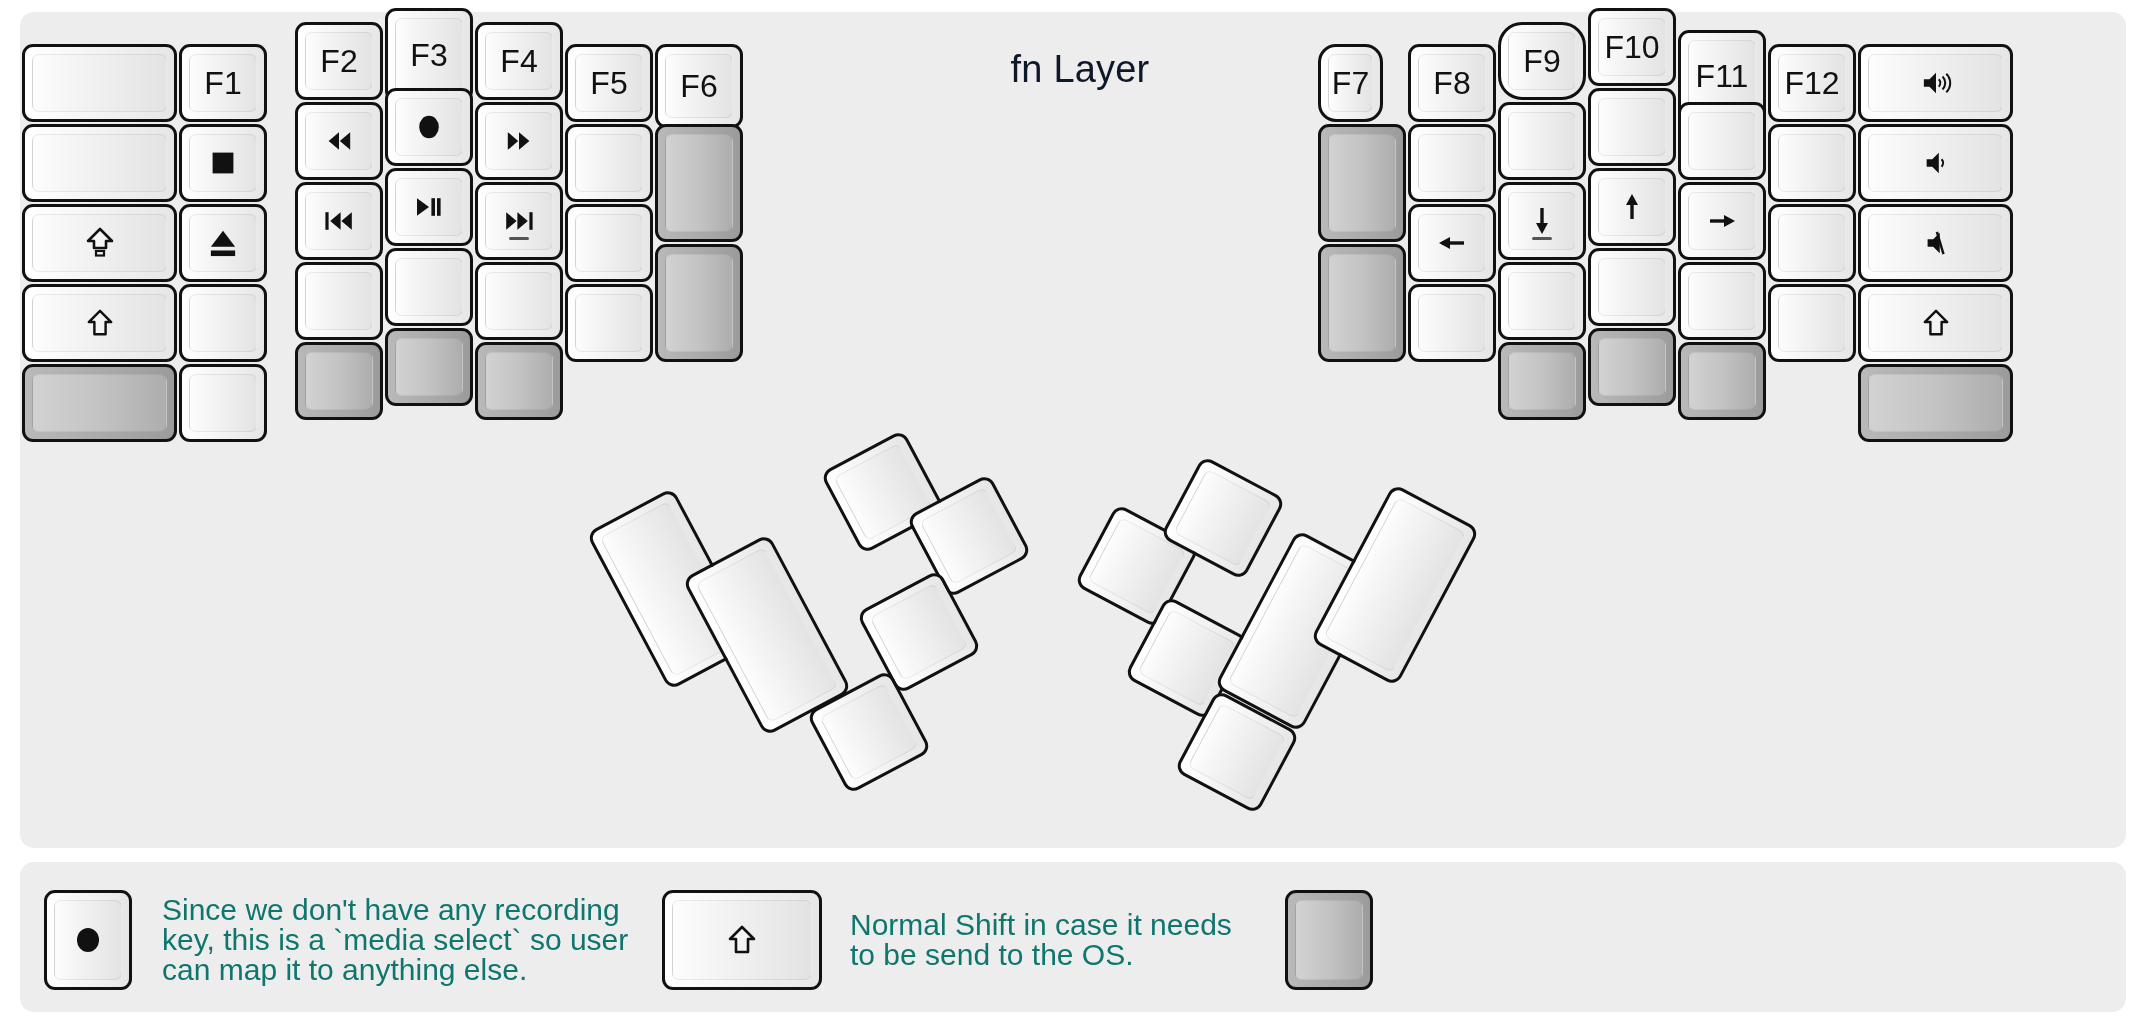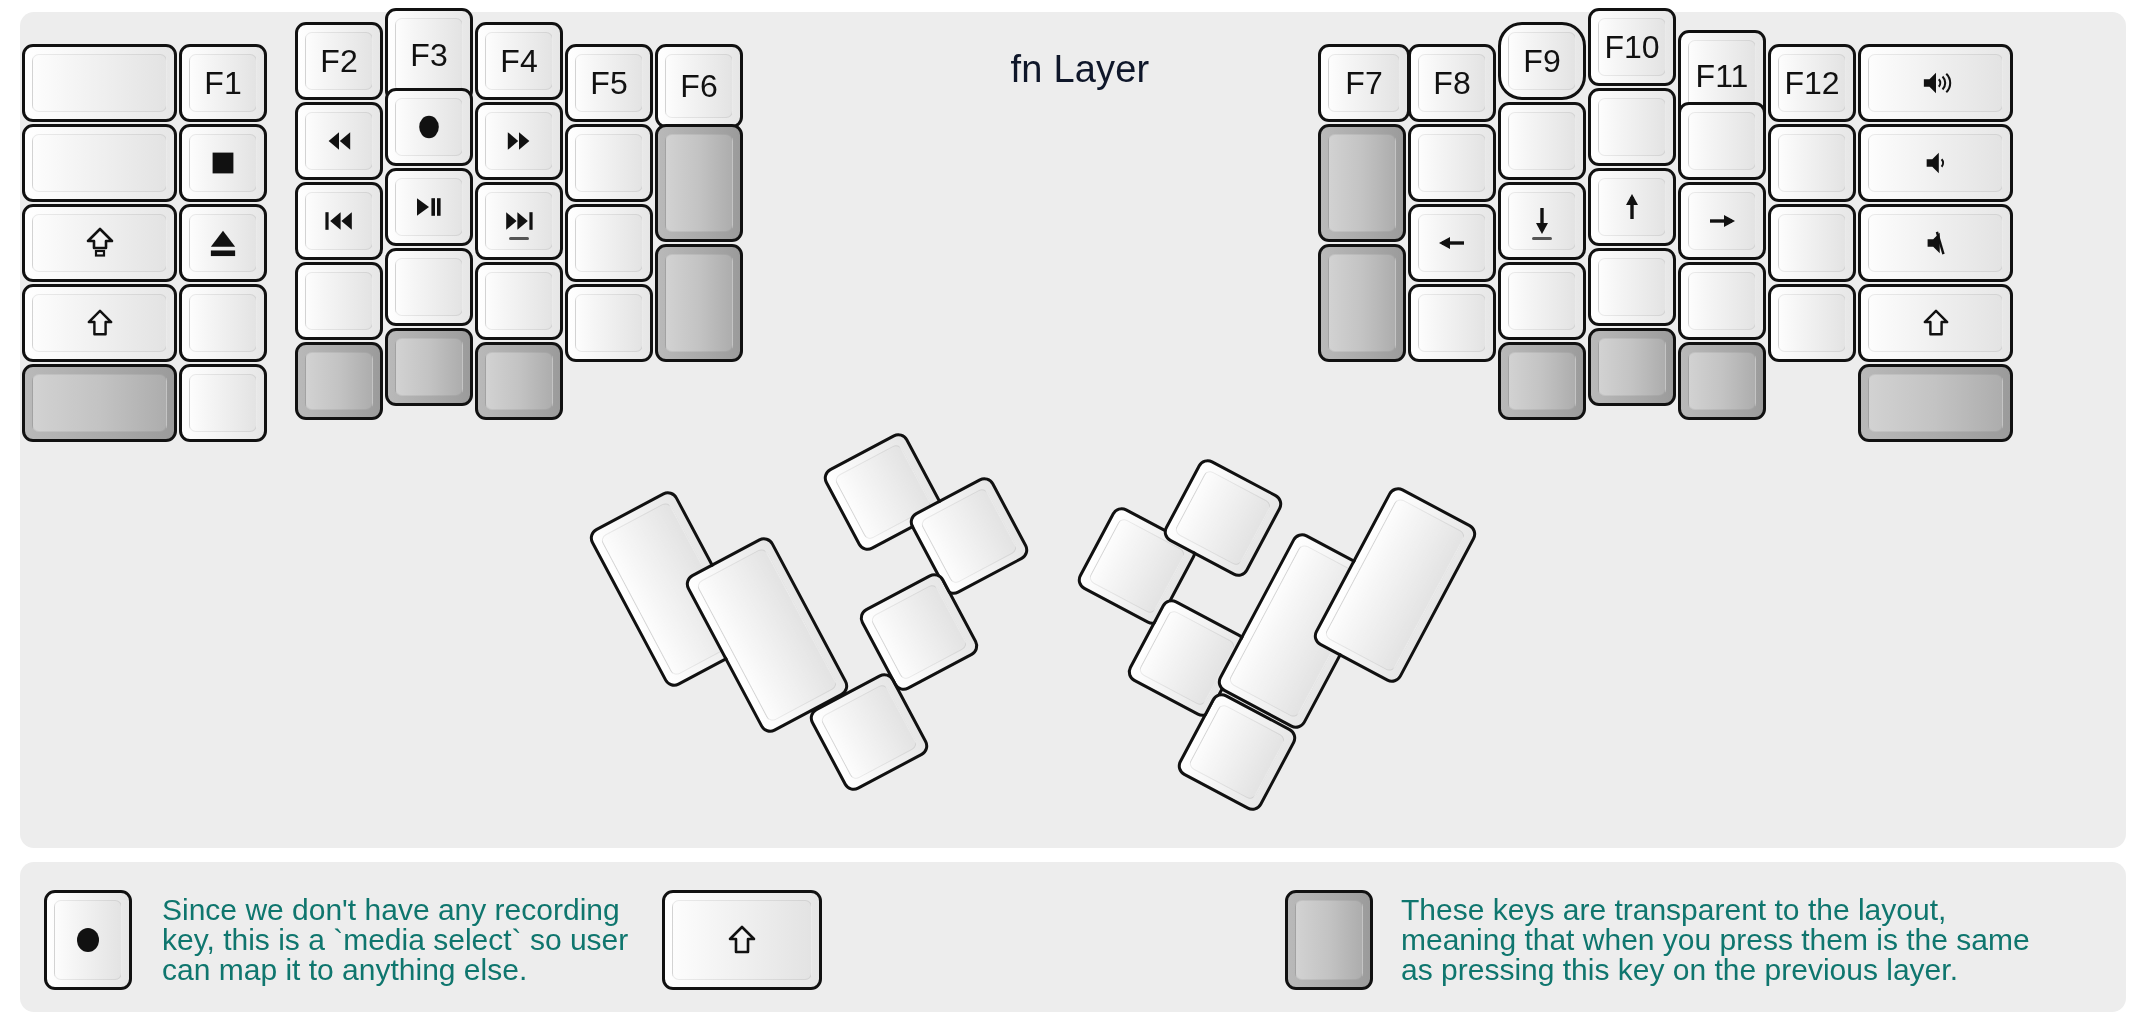--- a/index.html
+++ b/index.html
@@ -279,7 +279,7 @@
       <div class="key trans" style="left: 655px; top: 244px; width: 88px; height: 118px;">
         <div class="face"></div>
       </div>
-      <div class="key" style="left: 1318px; top: 44px; width: 92px; height: 78px;">
+      <div class="key" style="left: 1318px; top: 44px; width: 65px; height: 78px; border-radius: 18px;">
         <div class="face">
           <span class="fkey">F7</span>
         </div>

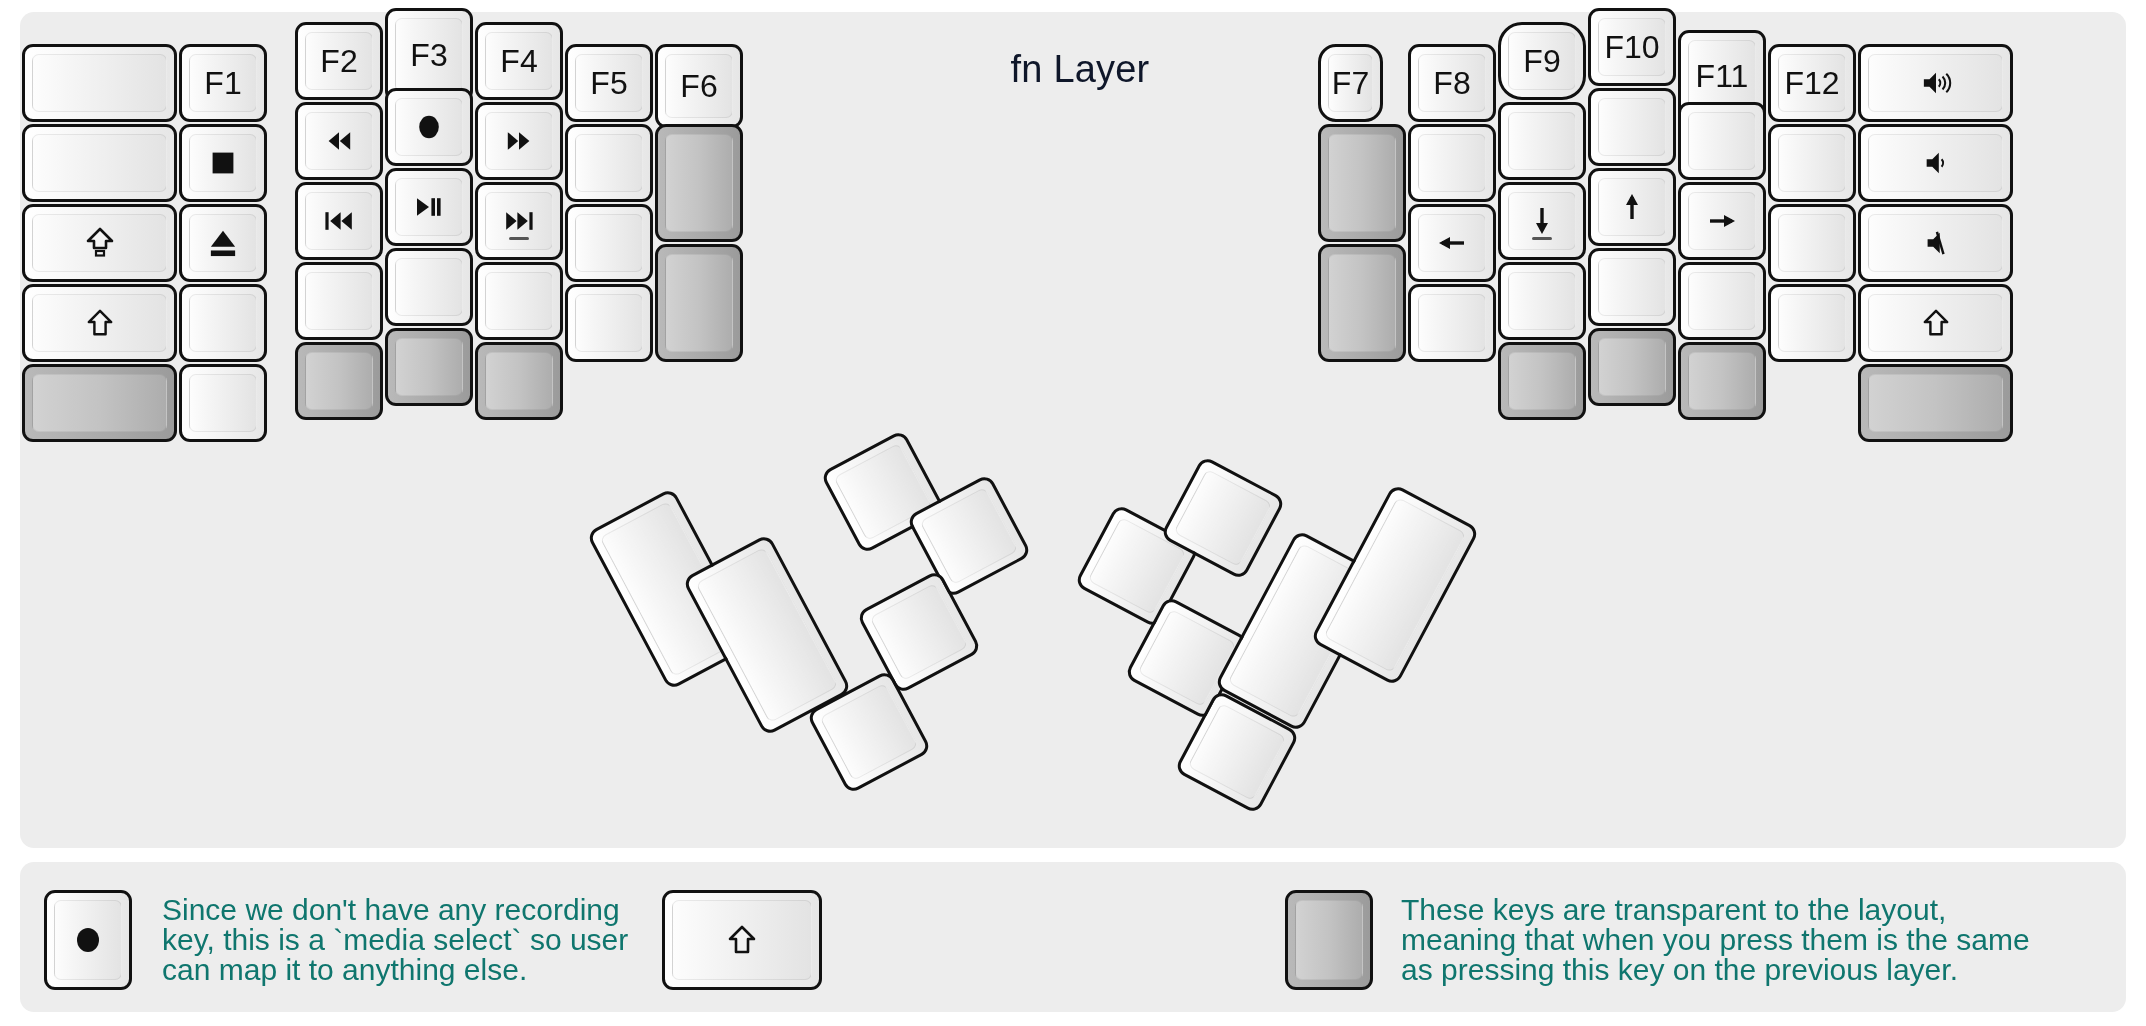--- a/index.html
+++ b/index.html
@@ -501,6 +501,8 @@
         </svg>
       </div>
     </div>
+    <div class="legendtxt" style="margin-left:28px;">Normal Shift in case it needs
+to be send to the OS.</div>
   </div>
 
   <div class="legend-item" id="legend-2" style="left:1285px; top:890px;">

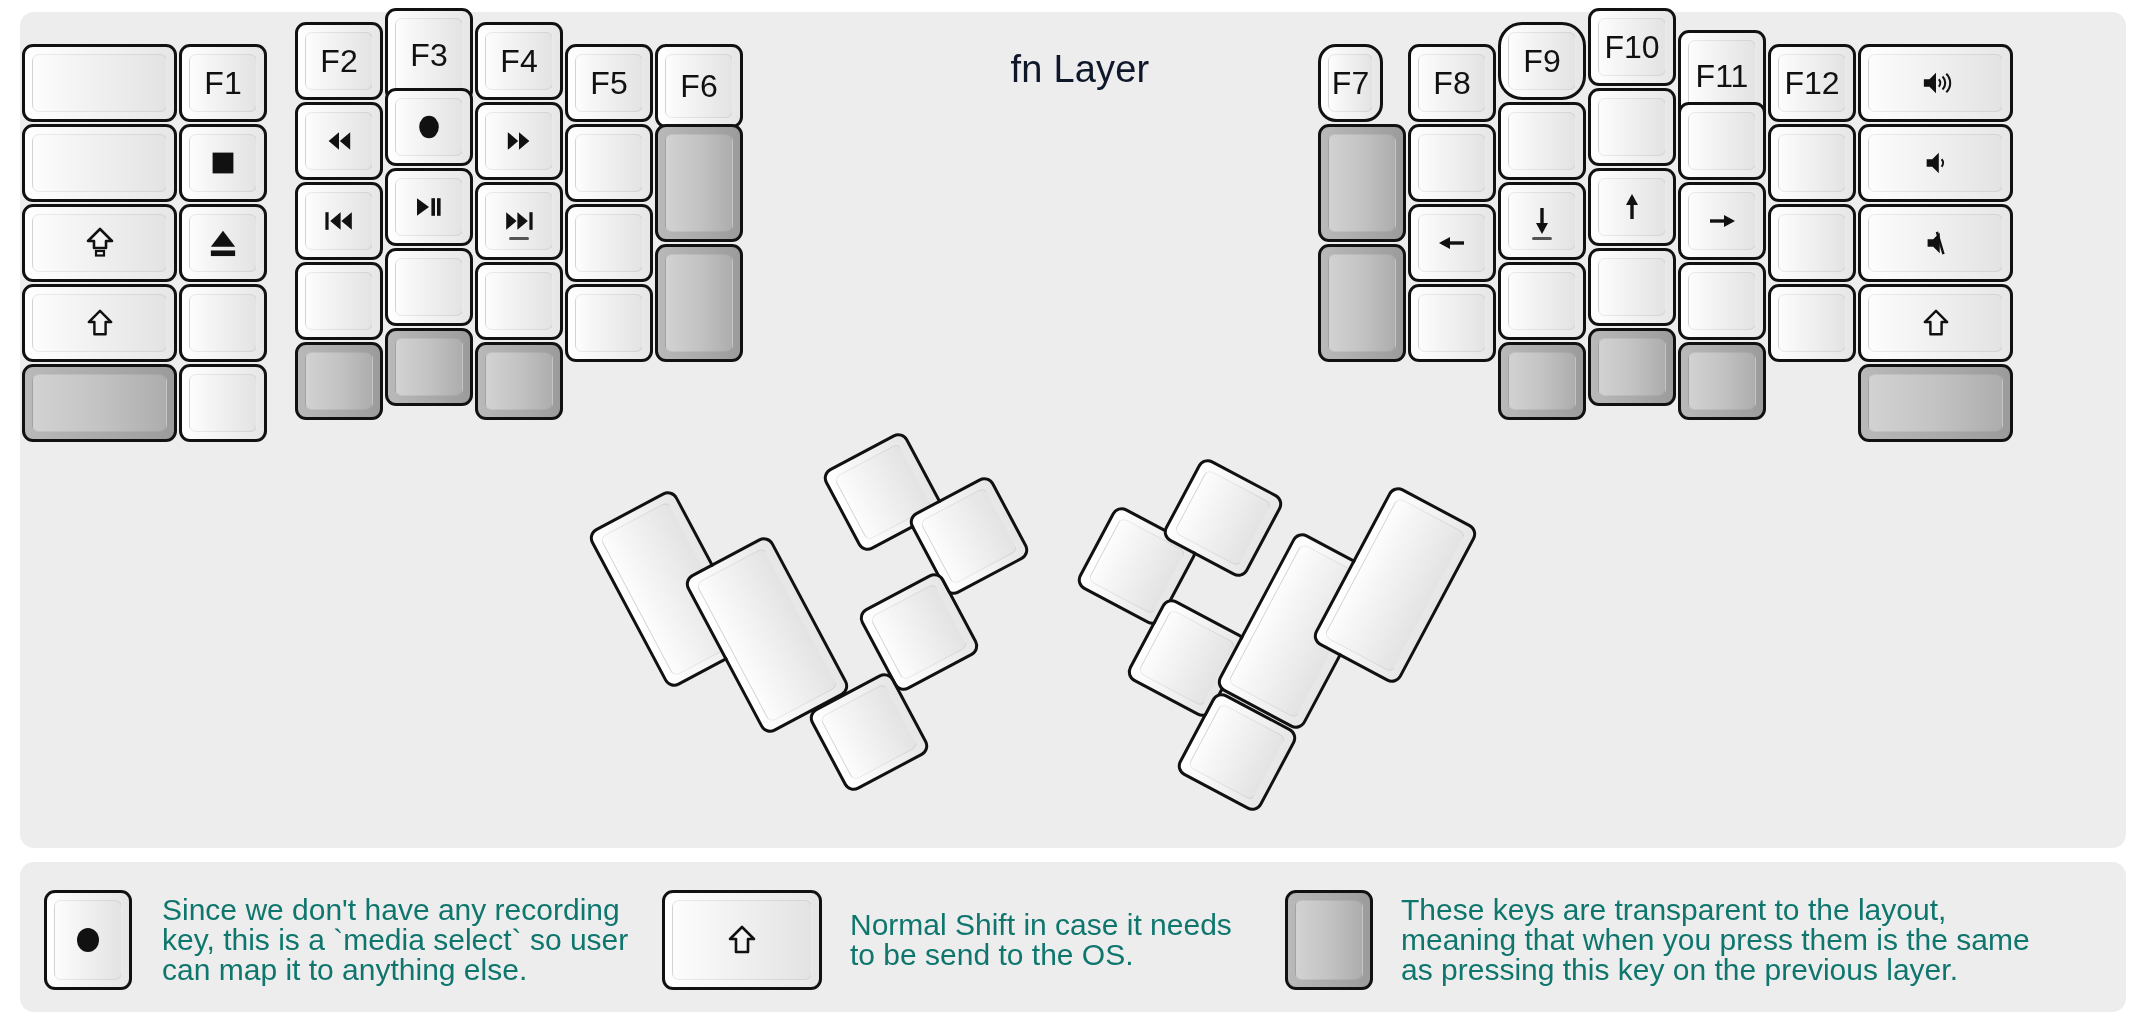--- a/index.html
+++ b/index.html
@@ -509,9 +509,6 @@
     <div class="key trans" style="width:88px;height:100px;">
       <div class="face"></div>
     </div>
-    <div class="legendtxt" style="margin-left:28px;">These keys are transparent to the layout,
-meaning that when you press them is the same
-as pressing this key on the previous layer.</div>
   </div>
 
 </div>

